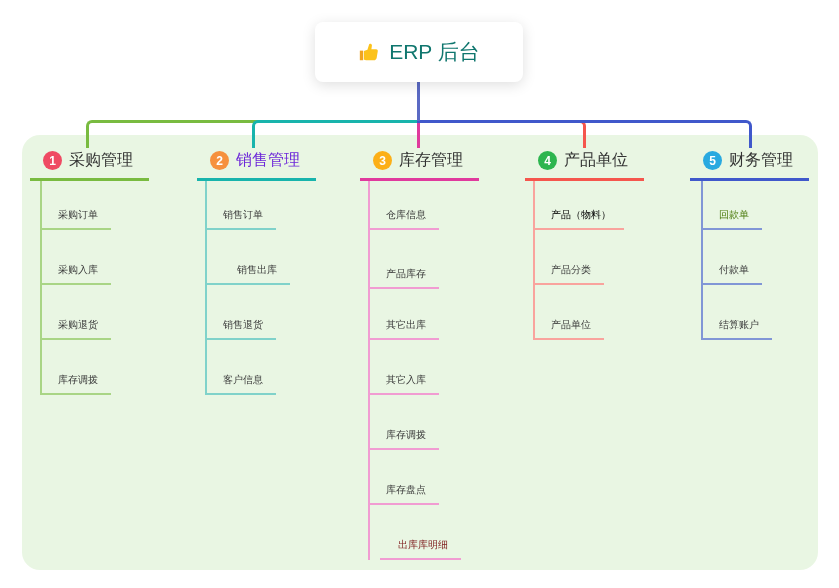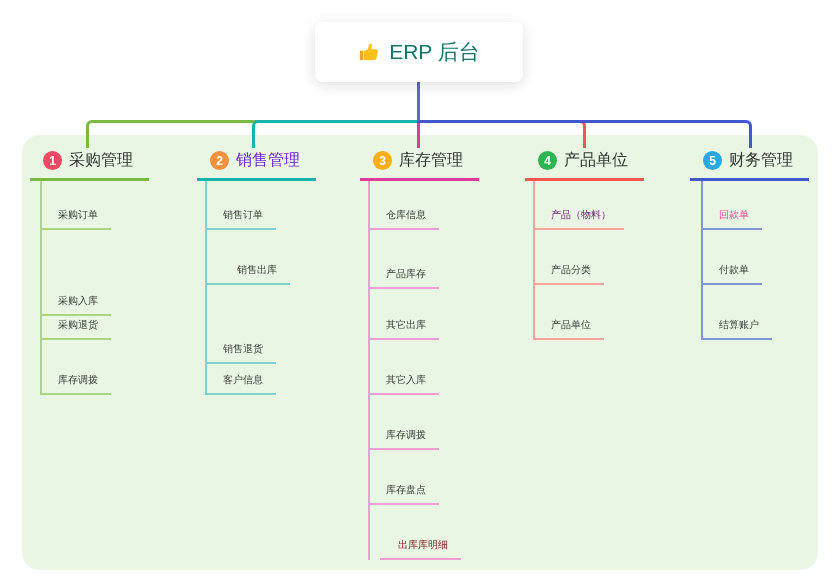--- a/index.html
+++ b/index.html
@@ -98,7 +98,7 @@
         <span style="color: rgb(51, 51, 51);">产品单位</span>
       </div>
       <div class="spine" style="left: 533px; height: 161px; background: rgb(249, 163, 157);"></div>
-      <div class="child-topic" style="left: 533px; top: 202px; border-bottom-color: rgb(249, 163, 157); color: #701a75; text-align: right;">产品（物料）</div>
+      <div class="child-topic" style="left: 533px; top: 202px; border-bottom-color: rgb(249, 163, 157); color: #000000; text-align: right;">产品（物料）</div>
       <div class="child-topic" style="left: 533px; top: 257px; border-bottom-color: rgb(249, 163, 157); color: rgb(59, 59, 59);">产品分类</div>
       <div class="child-topic" style="left: 533px; top: 312px; border-bottom-color: rgb(249, 163, 157); color: rgb(59, 59, 59);">产品单位</div>
       <div class="elbow right" style="z-index: 3; left: 417px; width: 335px; border-color: rgb(64, 88, 203);"></div>

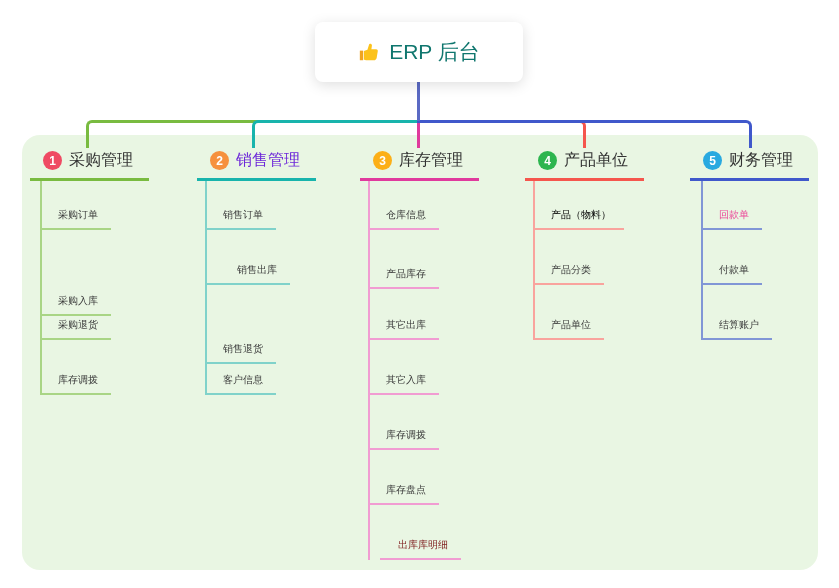--- a/index.html
+++ b/index.html
@@ -107,7 +107,7 @@
         <span style="color: rgb(51, 51, 51);">财务管理</span>
       </div>
       <div class="spine" style="left: 701px; height: 161px; background: rgb(129, 150, 214);"></div>
-      <div class="child-topic" style="left: 701px; top: 202px; border-bottom-color: rgb(129, 150, 214); color: #ec4899;">回款单</div>
+      <div class="child-topic" style="left: 701px; top: 202px; border-bottom-color: rgb(129, 150, 214); color: #4d7c0f;">回款单</div>
       <div class="child-topic" style="left: 701px; top: 257px; border-bottom-color: rgb(129, 150, 214); color: rgb(59, 59, 59);">付款单</div>
       <div class="child-topic" style="left: 701px; top: 312px; border-bottom-color: rgb(129, 150, 214); color: rgb(59, 59, 59);">结算账户</div>
     </div>

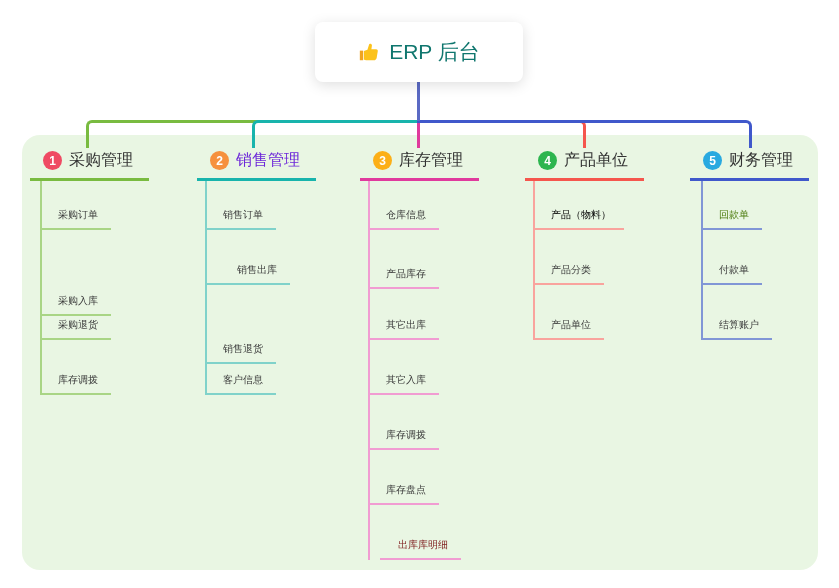--- a/index.html
+++ b/index.html
@@ -66,7 +66,7 @@
       </div>
       <div class="spine" style="left: 40px; height: 216px; background: rgb(169, 213, 133);"></div>
       <div class="child-topic" style="left: 40px; top: 202px; border-bottom-color: rgb(169, 213, 133); color: rgb(59, 59, 59);">采购订单</div>
-      <div class="child-topic" style="left: 40px; top: 257px; border-bottom-color: rgb(169, 213, 133); color: rgb(59, 59, 59); margin-top: 31px;">采购入库</div>
+      <div class="child-topic" style="left: 40px; top: 257px; border-bottom-color: rgb(169, 213, 133); color: rgb(59, 59, 59);">采购入库</div>
       <div class="child-topic" style="left: 40px; top: 312px; border-bottom-color: rgb(169, 213, 133); color: rgb(59, 59, 59);">采购退货</div>
       <div class="child-topic" style="left: 40px; top: 367px; border-bottom-color: rgb(169, 213, 133); color: rgb(59, 59, 59);">库存调拨</div>
       <div class="elbow left" style="z-index: 3; left: 252px; width: 168px; border-color: rgb(24, 180, 172);"></div>

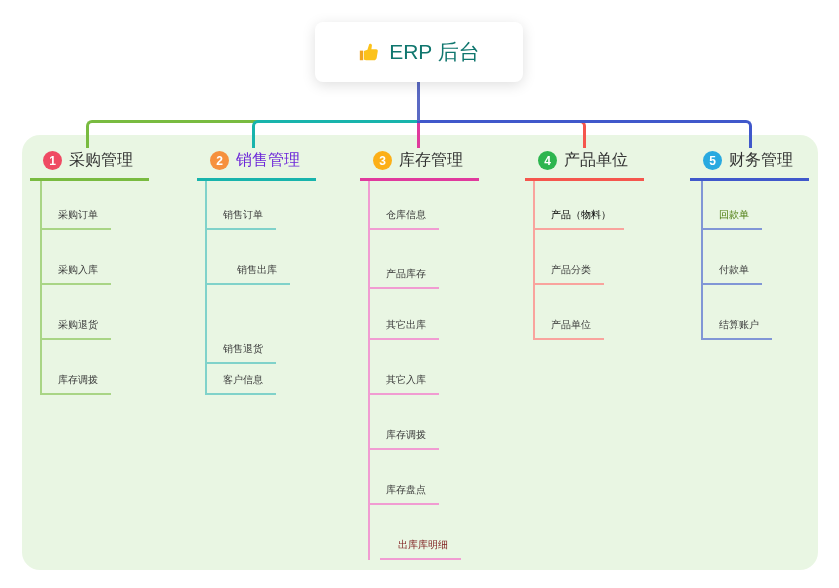--- a/index.html
+++ b/index.html
@@ -77,7 +77,7 @@
       <div class="spine" style="left: 205px; height: 216px; background: rgb(128, 210, 202);"></div>
       <div class="child-topic" style="left: 205px; top: 202px; border-bottom-color: rgb(128, 210, 202); color: rgb(59, 59, 59);">销售订单</div>
       <div class="child-topic" style="left: 205px; top: 257px; border-bottom-color: rgb(128, 210, 202); color: rgb(59, 59, 59); padding-left: 32px;">销售出库</div>
-      <div class="child-topic" style="left: 205px; top: 312px; border-bottom-color: rgb(128, 210, 202); color: rgb(59, 59, 59); margin-top: 24px;">销售退货</div>
+      <div class="child-topic" style="left: 205px; top: 312px; border-bottom-color: rgb(128, 210, 202); color: rgb(59, 59, 59);">销售退货</div>
       <div class="child-topic" style="left: 205px; top: 367px; border-bottom-color: rgb(128, 210, 202); color: rgb(59, 59, 59);">客户信息</div>
       <div class="elbow center" style="z-index: 1; left: 417px; height: 28px; background: rgb(224, 58, 157);"></div>
       <div class="branch-title" style="left: 360px; border-bottom-color: rgb(224, 58, 157);">

